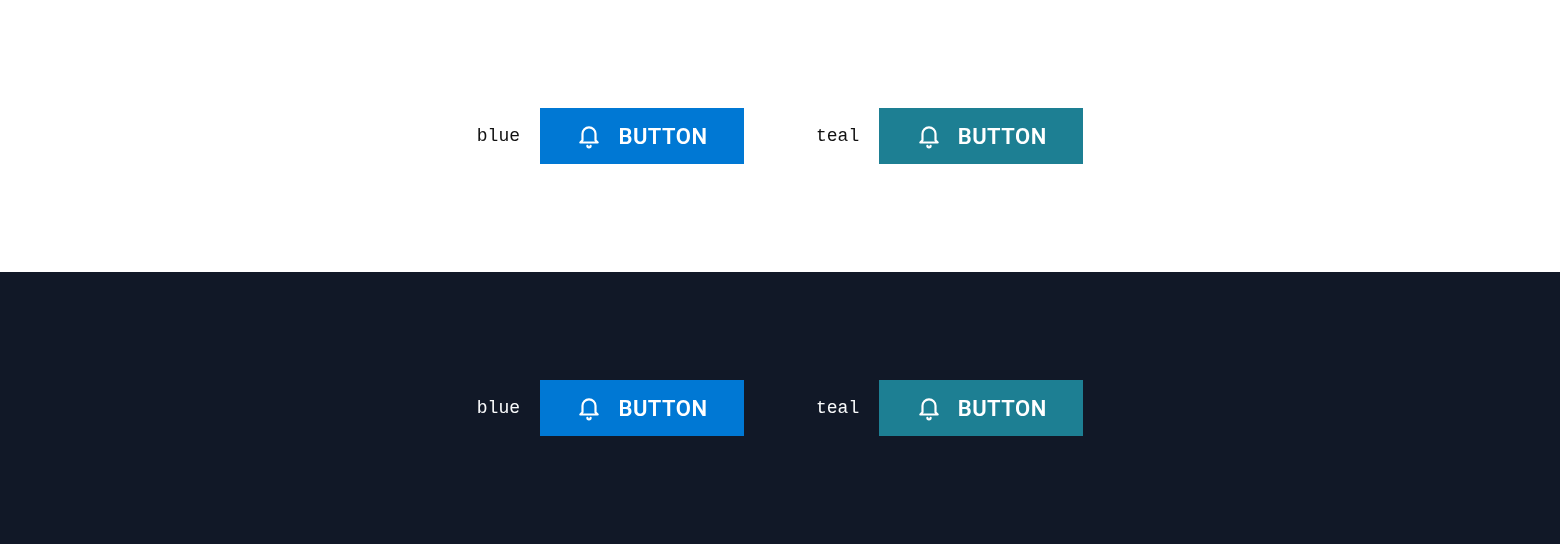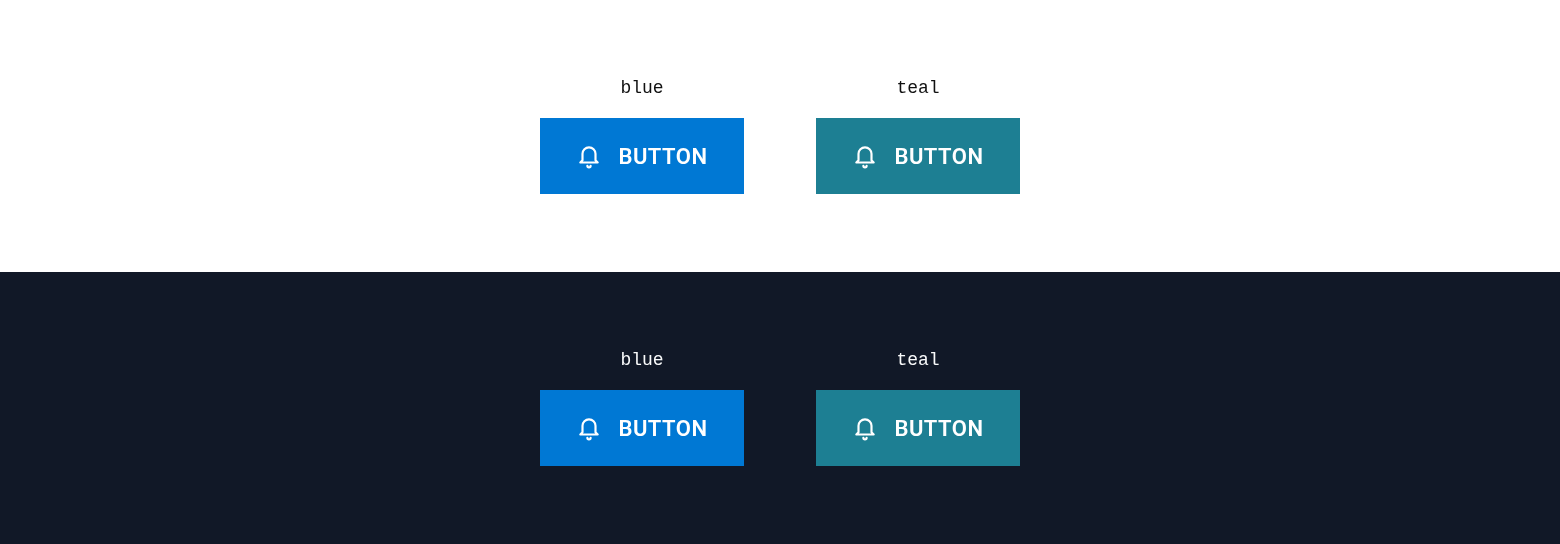--- a/index.html
+++ b/index.html
@@ -7,7 +7,7 @@
   .panel { width: 100%; height: 272px; display: flex; justify-content: center; align-items: center; gap: 72px; }
   .panel.light { background: #ffffff; color: #111; }
   .panel.dark  { background: #111827; color: #fff; }
-  .col { display: flex; flex-direction: column; align-items: center; gap: 20px; }
+  .col { display: flex; align-items: center; gap: 20px; }
   .caption { font-family: ui-monospace, SFMono-Regular, Menlo, Consolas, "Liberation Mono", monospace; font-size: 18px; }
   .panel.light .caption { color: #111; }
   .panel.dark .caption  { color: #f9fafb; }

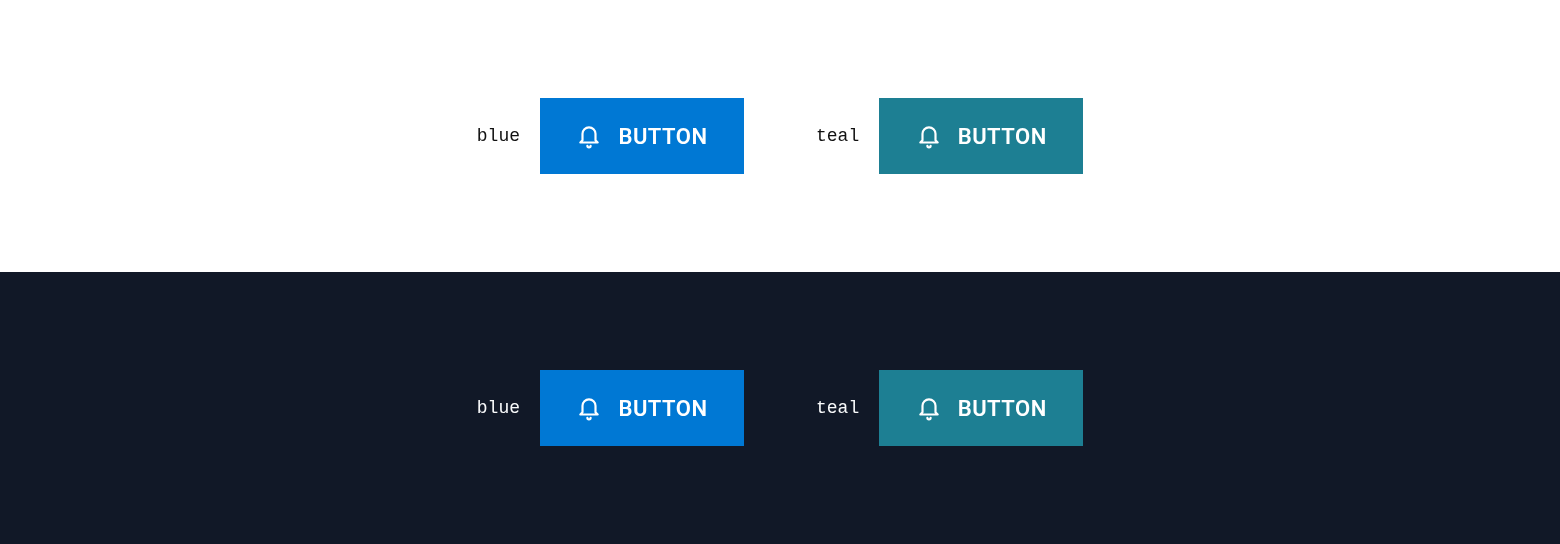--- a/index.html
+++ b/index.html
@@ -24,7 +24,7 @@
     text-transform: uppercase;
     padding: 18px 28px;
     min-width: 204px;
-    height: 76px;
+    height: 56px;
     cursor: pointer;
     font-family: inherit;
   }

